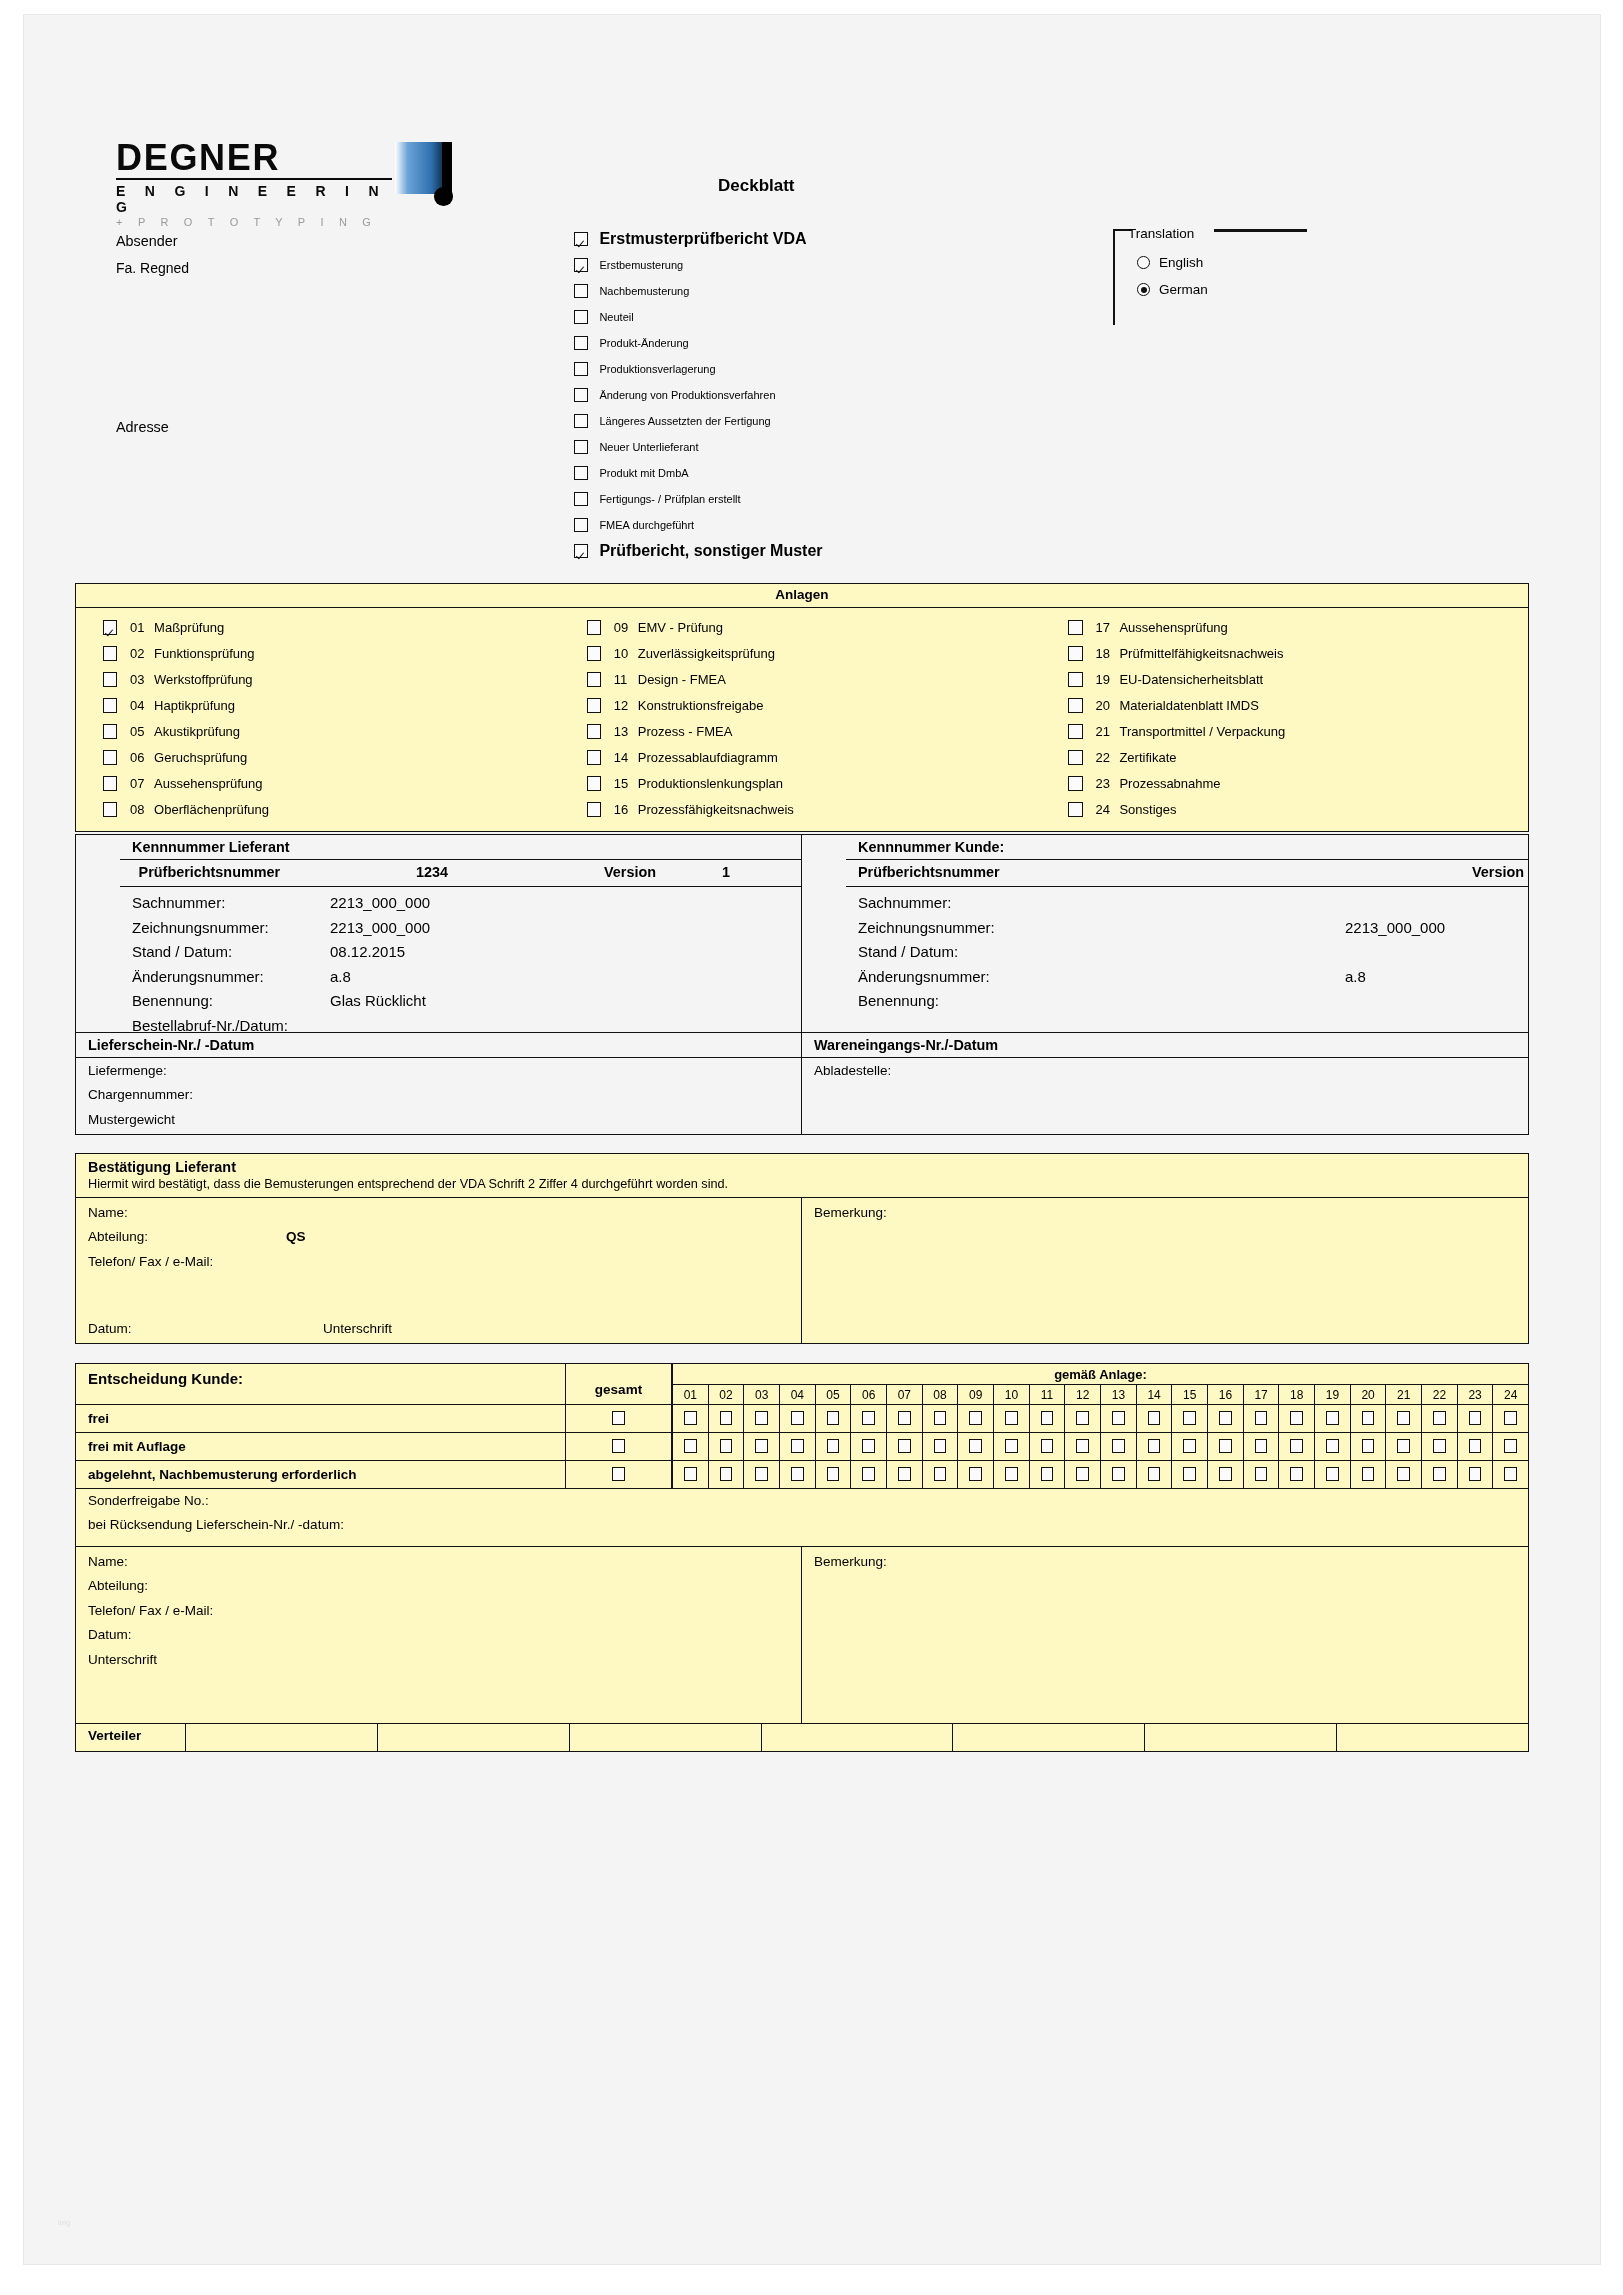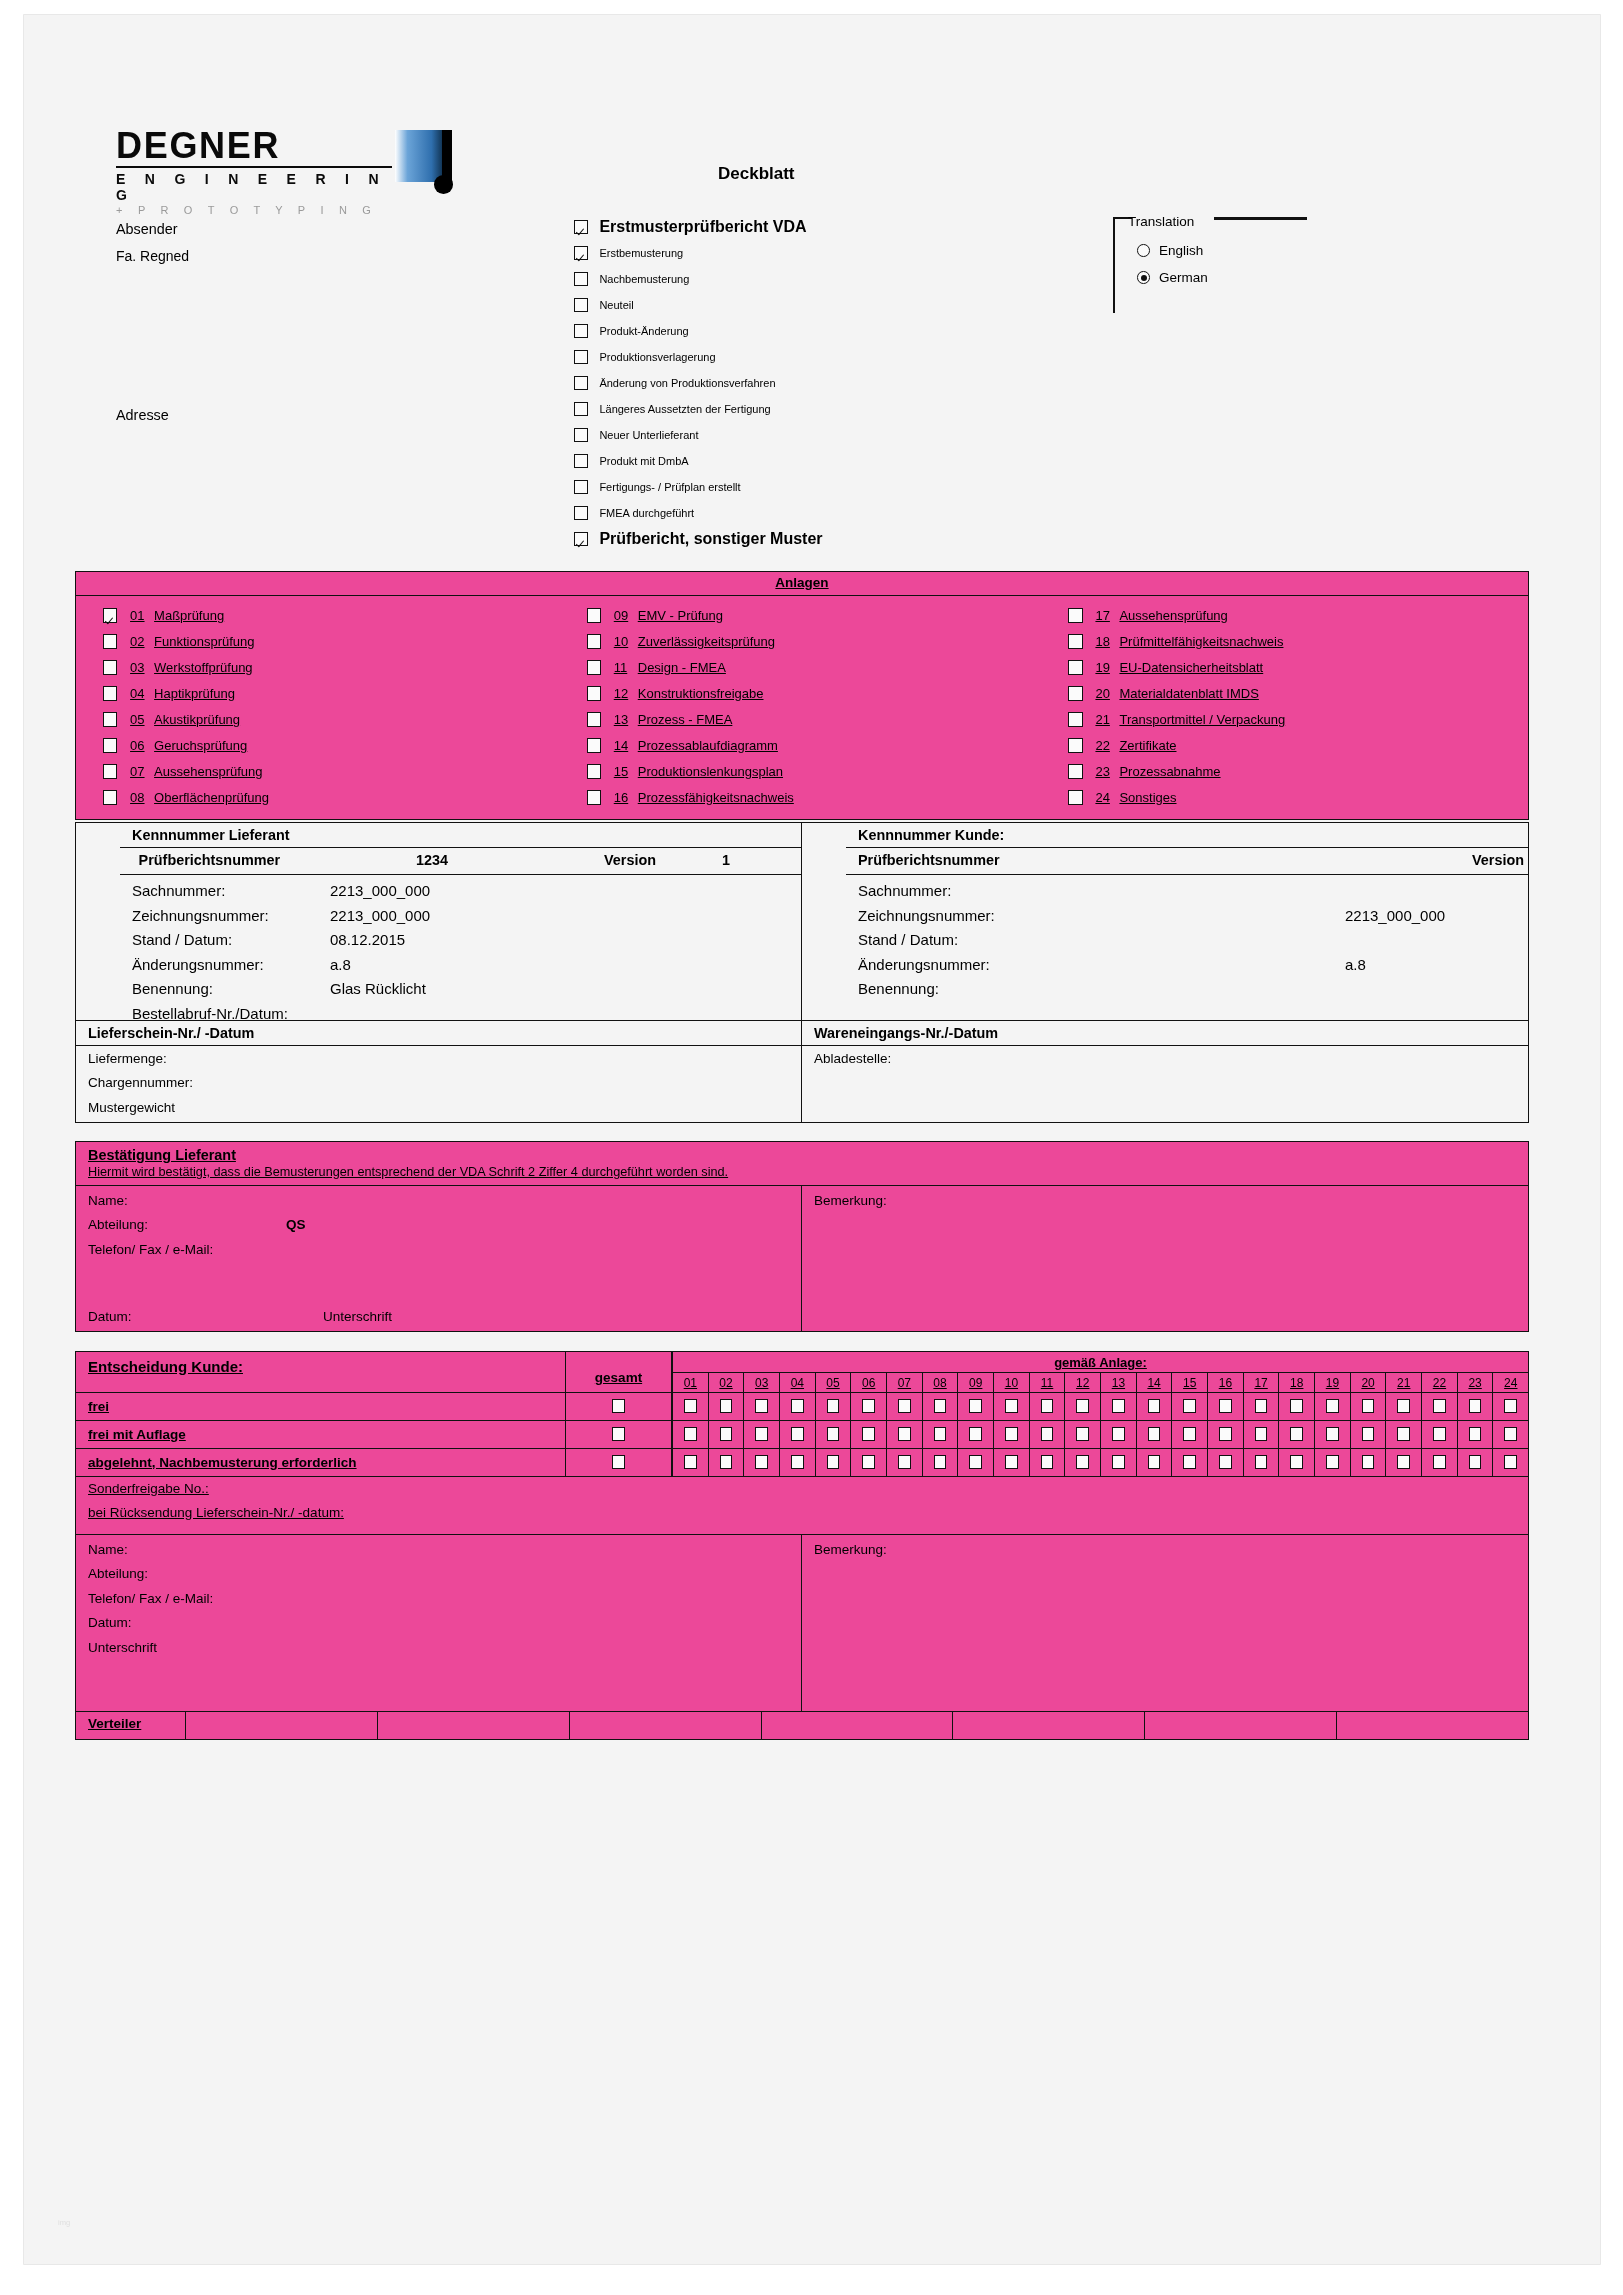--- a/index.html
+++ b/index.html
@@ -32,7 +32,7 @@
   .content {
     position: absolute;
     left: 51px;
-    top: 98px;
+    top: 110px;
     width: 1454px;
   }
 

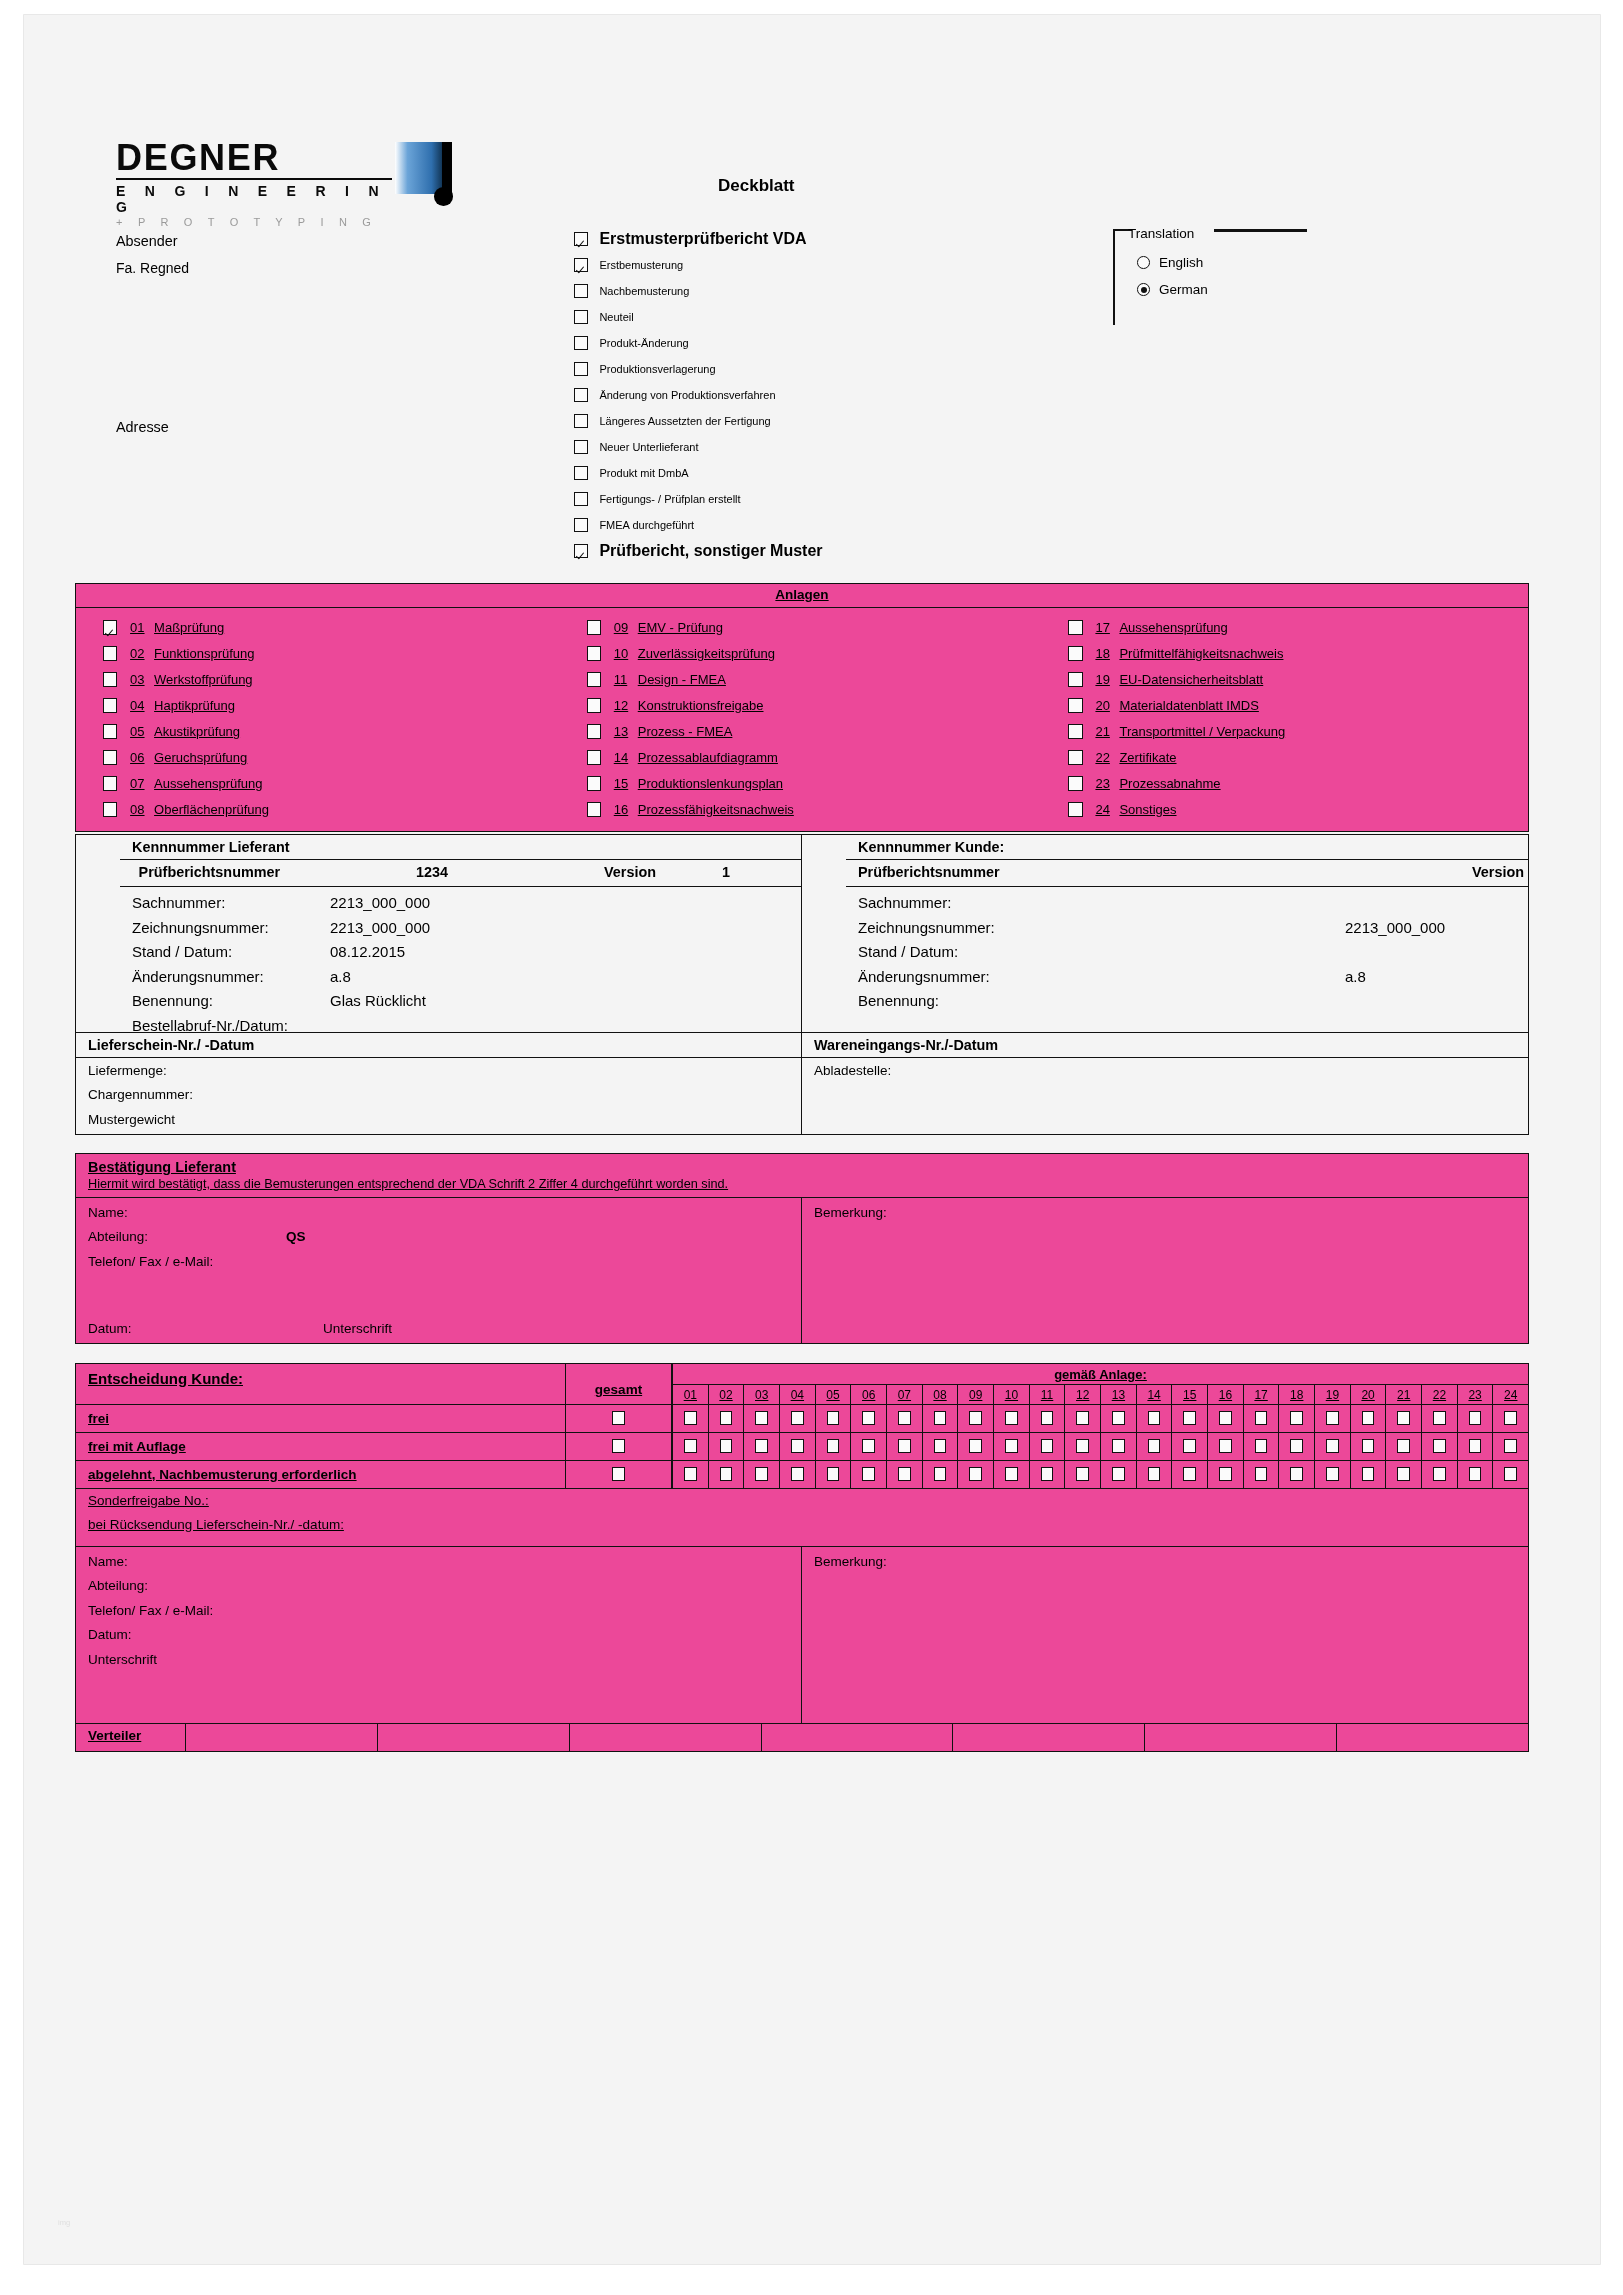--- a/index.html
+++ b/index.html
@@ -223,9 +223,8 @@
   
   .box {
     border: 1.9px solid #111;
-    background: #ec4899;
-    box-sizing: border-box;
-    text-decoration: underline;
+    background: #fef9c3;
+    box-sizing: border-box;
   }
 
   

